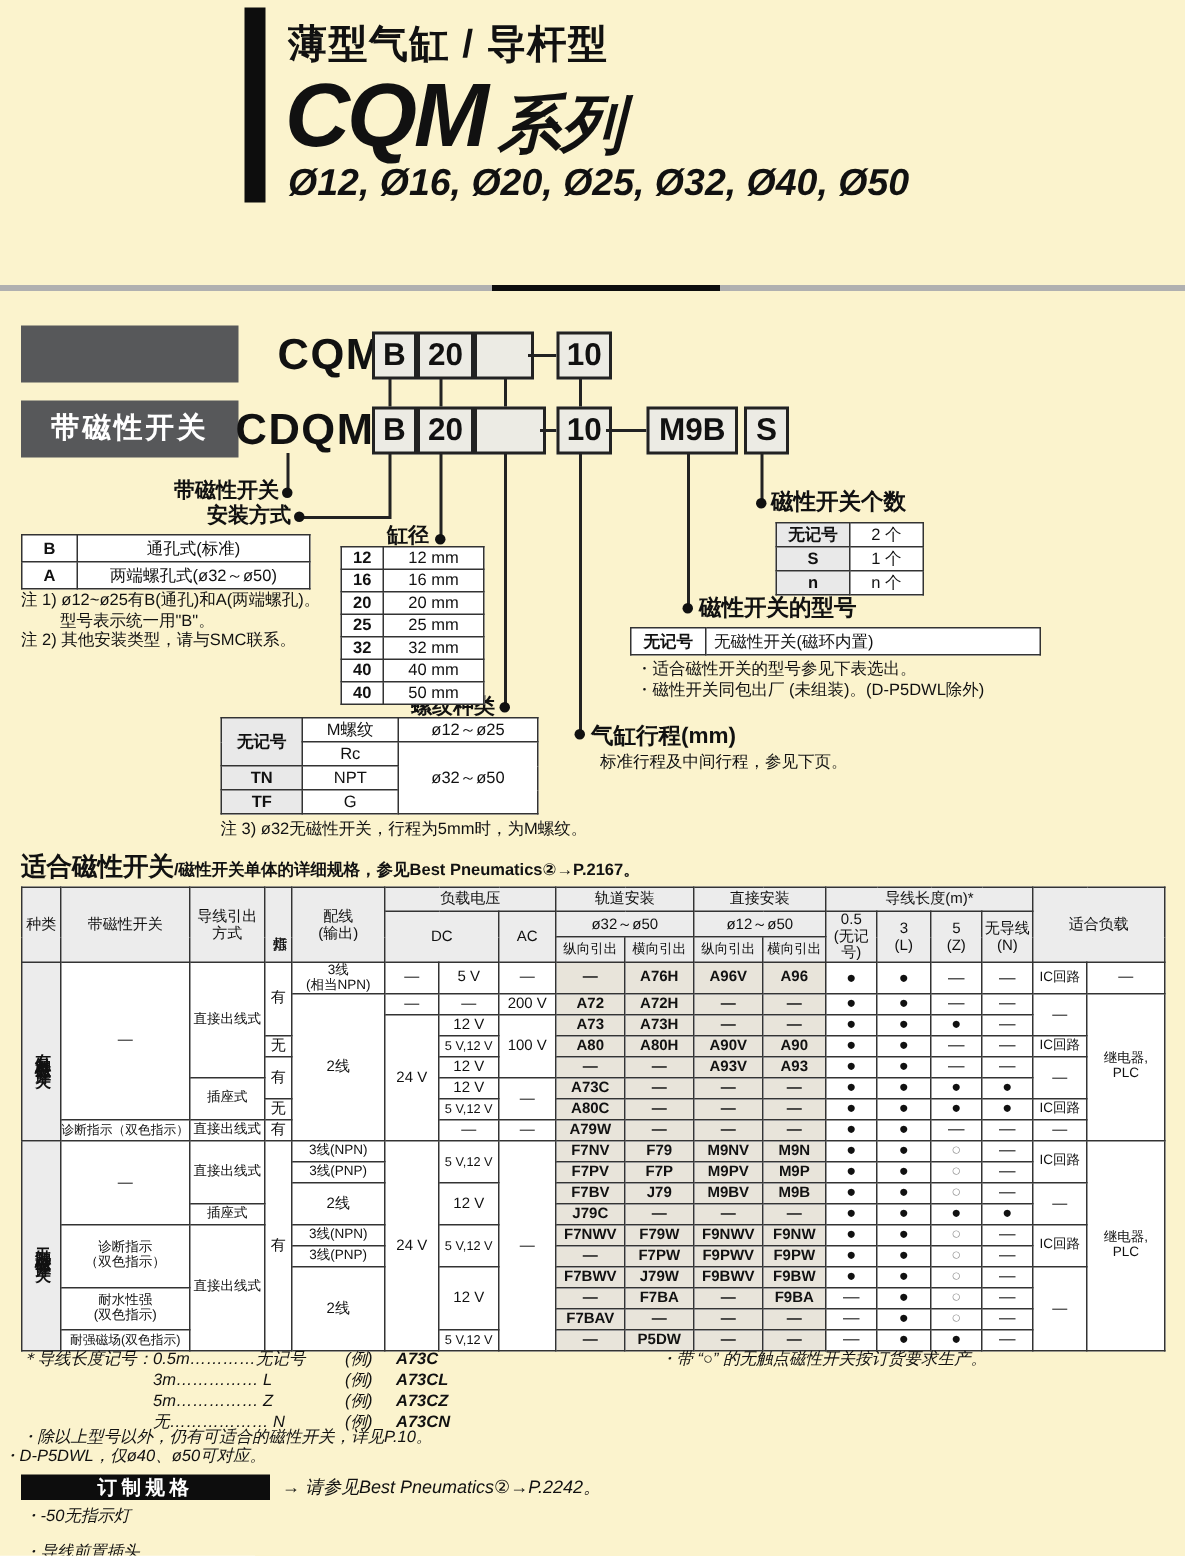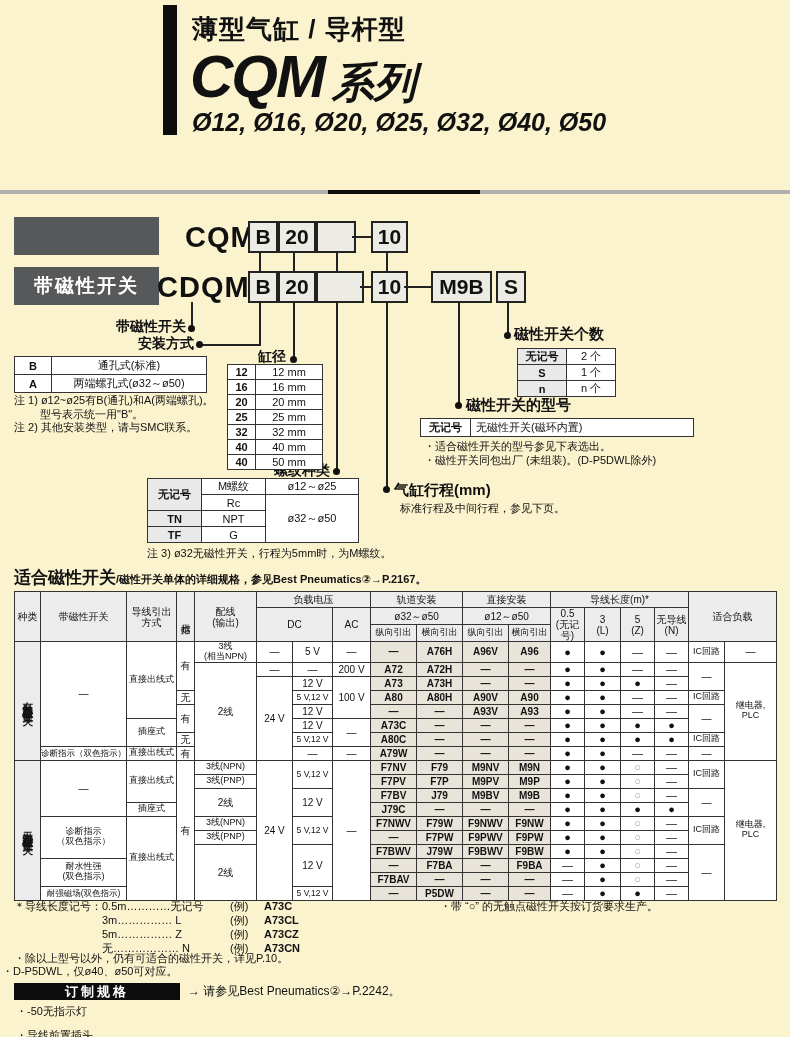--- a/index.html
+++ b/index.html
@@ -62,7 +62,7 @@
   .swt th.vh{writing-mode:vertical-lr;text-orientation:upright;font-size:9.5px;}
 
   
-  .fn{position:absolute;font-size:11px;line-height:14px;white-space:nowrap;}
+  .fn{position:absolute;font-size:11px;line-height:14px;white-space:nowrap;font-style:italic;}
   .fn .ex{display:inline-block;width:34px;}
   .fn .mono-b{font-weight:bold;}
   .fn-row span.c1{display:inline-block;width:128px;}

